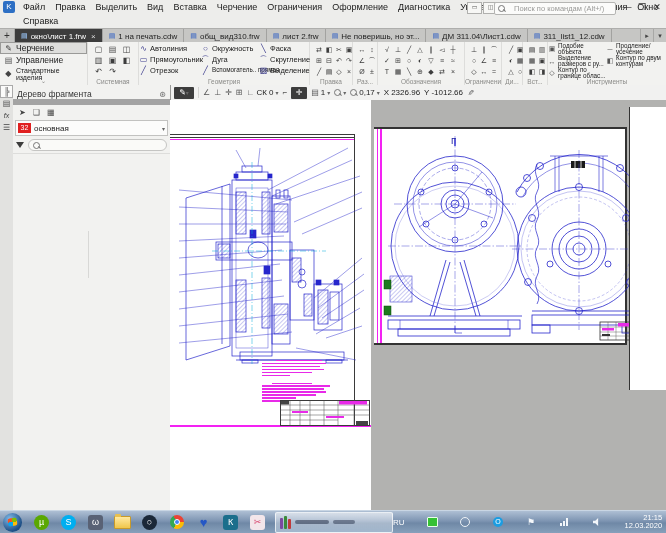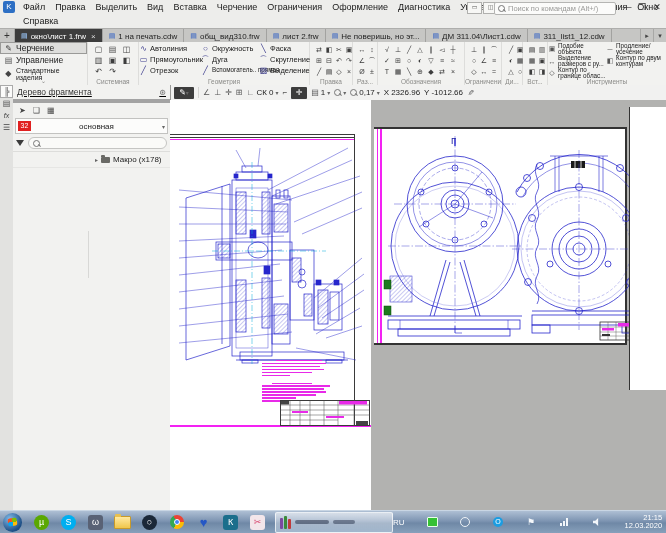--- a/index.html
+++ b/index.html
@@ -17,7 +17,7 @@
   .layoutbtn{position:absolute;top:2px;width:13px;height:10px;border:1px solid #b0b0ae;background:#f7f7f5;
     font-size:6px;line-height:9px;text-align:center;color:#555;}
   .searchbox{position:absolute;right:50px;top:2px;width:114px;height:11px;border:1px solid #b5b5b3;
-    background:#fbfbfa;border-radius:2px;display:flex;align-items:center;gap:3px;padding:0 3px;}
+    background:#fbfbfa;border-radius:2px;display:flex;align-items:center;gap:9px;padding:0 3px;}
   .searchbox .ph{font-size:7.5px;color:#9a9a98;white-space:nowrap;overflow:hidden;}
   .mag{width:5px;height:5px;border:1px solid #777;border-radius:50%;position:relative;flex:none;}
   .mag::after{content:"";position:absolute;left:4px;top:4px;width:3px;height:1px;background:#777;transform:rotate(45deg);}

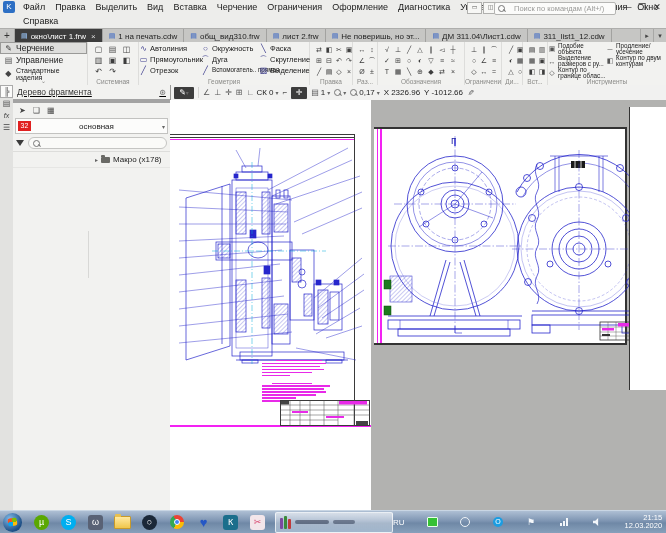--- a/index.html
+++ b/index.html
@@ -81,8 +81,8 @@
   .stripic.active{background:#fbfbfa;outline:1px solid #aaa;}
   .stripic .fx{font-style:italic;font-size:7px;}
   .treepanel{position:absolute;left:13px;top:85px;width:157px;height:425px;background:#f2f2f0;border-right:1px solid #9a9a98;}
-  .tp-head{height:14px;display:flex;align-items:center;justify-content:space-between;padding:0 4px;
-    border-bottom:4px solid #a3a3a3;text-decoration:underline;}
+  .tp-head{height:14px;display:flex;align-items:flex-end;justify-content:space-between;padding:0 4px;
+    border-bottom:6px solid #a3a3a3;}
   .tp-head b{font-weight:normal;font-size:8.5px;color:#333;}
   .gear{font-size:8px;color:#666;}
   .tp-tools{height:14px;display:flex;align-items:center;gap:7px;padding:0 6px;}

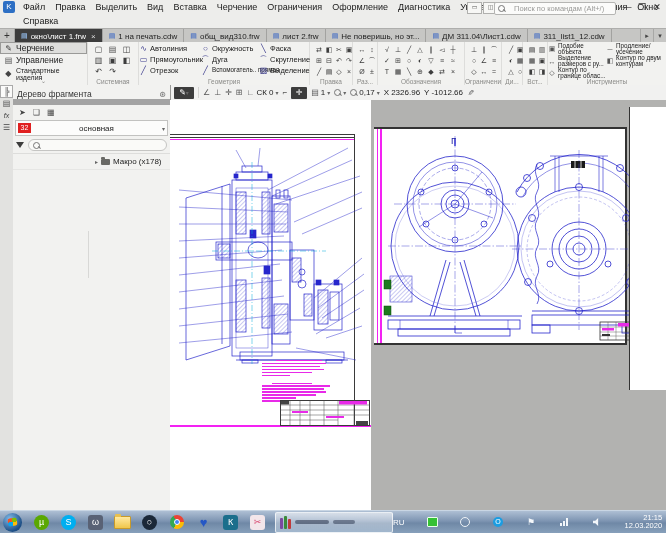--- a/index.html
+++ b/index.html
@@ -89,7 +89,7 @@
   .tp-tools span{font-size:8px;color:#444;}
   .tp-combo{height:14px;margin:1px 2px;background:#fcfcfb;border:1px solid #c2c2c0;display:flex;align-items:center;gap:3px;padding:0 2px;}
   .badge{background:#e02020;color:#fff;font-size:7px;line-height:10px;width:13px;text-align:center;flex:none;}
-  .tp-combo i{font-style:normal;font-size:8px;color:#222;flex:1;text-align:center;}
+  .tp-combo i{font-style:normal;font-size:8px;color:#222;flex:1;}
   .tp-filter{height:16px;display:flex;align-items:center;gap:4px;padding:0 3px;border-bottom:1px solid #dddddb;}
   .funnel{width:0;height:0;border-left:4px solid transparent;border-right:4px solid transparent;border-top:6px solid #3c3c3c;}
   .pill{flex:1;height:10px;border:1px solid #c5c5c3;border-radius:6px;background:#fafaf8;display:flex;align-items:center;padding:0 4px;}

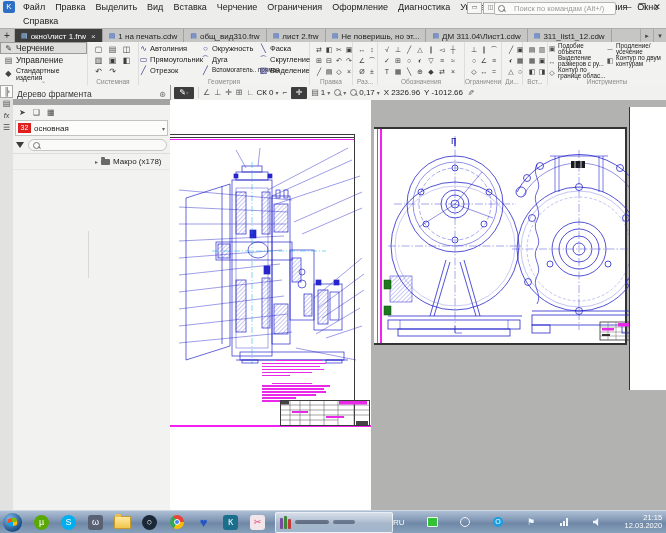--- a/index.html
+++ b/index.html
@@ -495,11 +495,6 @@
           <span class="mag"></span>
         </span>
     </div>
-    <div class="tp-row">
-      <span class="tw">▸</span>
-      <span class="folder"></span>
-      <span>Макро (x178)</span>
-    </div>
     <div class="tp-colline"></div>
   </div>
 

